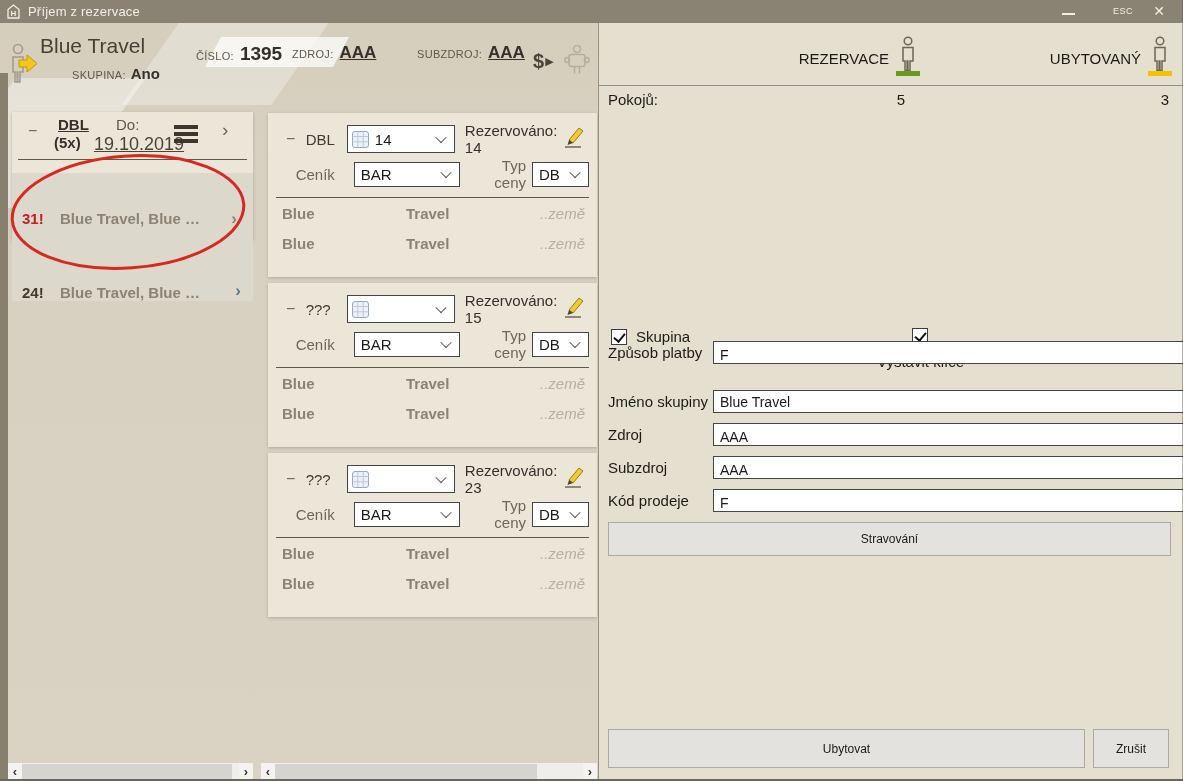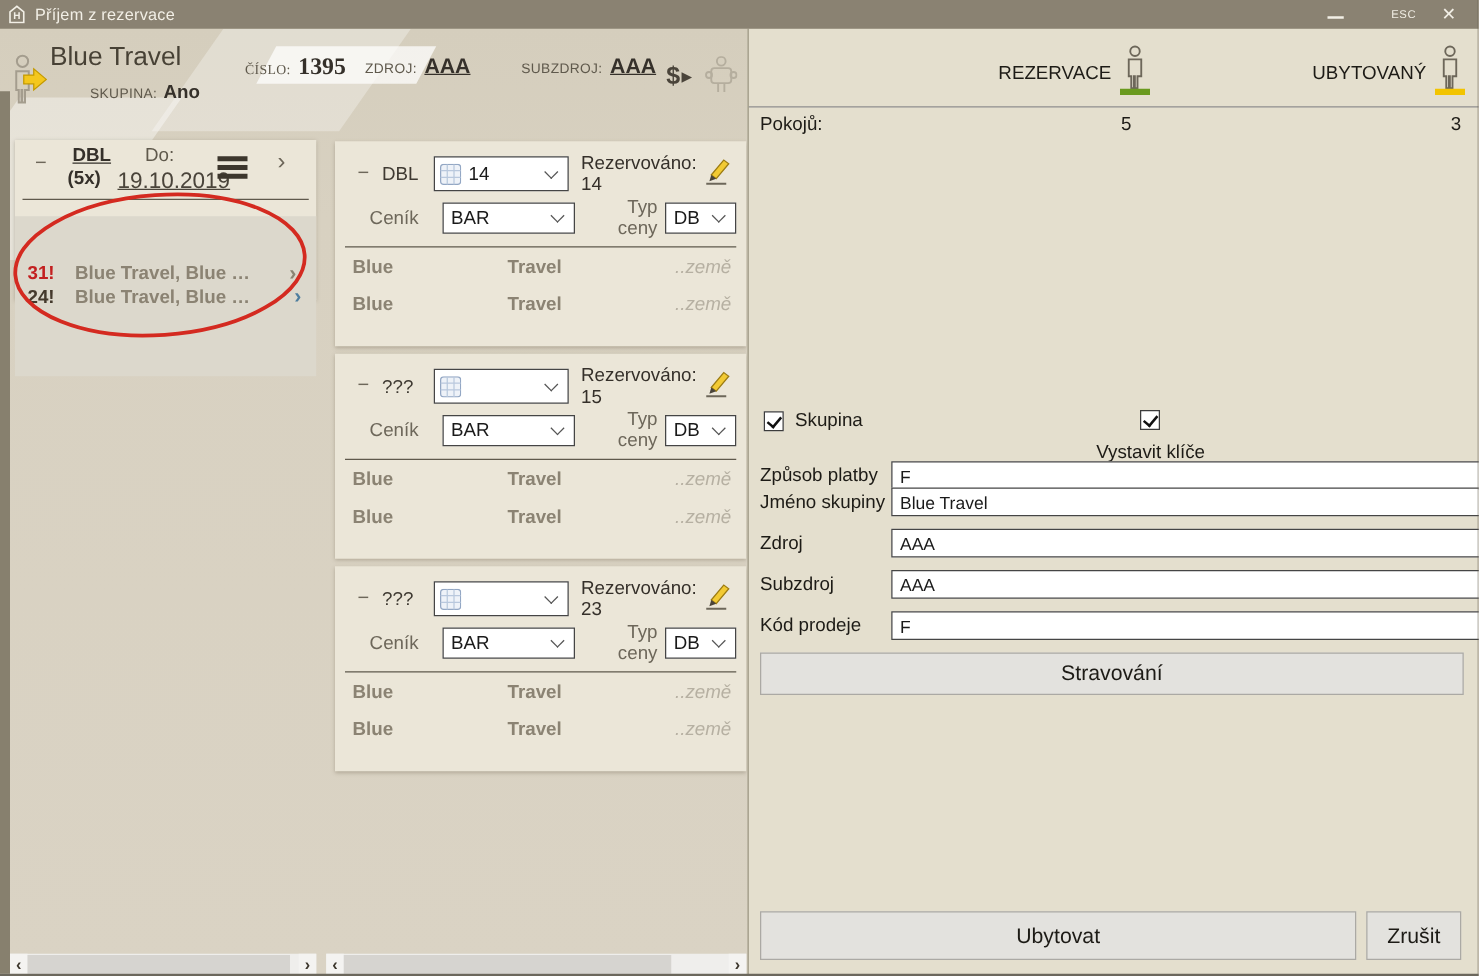--- a/index.html
+++ b/index.html
@@ -37,7 +37,7 @@
   .hdr-pair{position:absolute;top:20px;display:flex;align-items:baseline;gap:6px;}
   .hdr-pair .big{font-size:19px;font-weight:bold;color:#35302a;}
   .hdr-pair .big.und{text-decoration:underline;font-size:17px;}
-  .p-cislo{left:196px;font-family:Liberation Serif, serif;} .p-zdroj{left:292px;} .p-subzdroj{left:417px;}
+  .p-cislo{left:196px;} .p-zdroj{left:292px;} .p-subzdroj{left:417px;}
   .hdr-dollar{position:absolute;left:533px;top:27px;display:flex;align-items:center;color:#4a443a;}
   .hdr-dollar .d{font-size:20px;font-weight:bold;}
   .hdr-dollar .p{font-size:11px;margin-left:1px;}

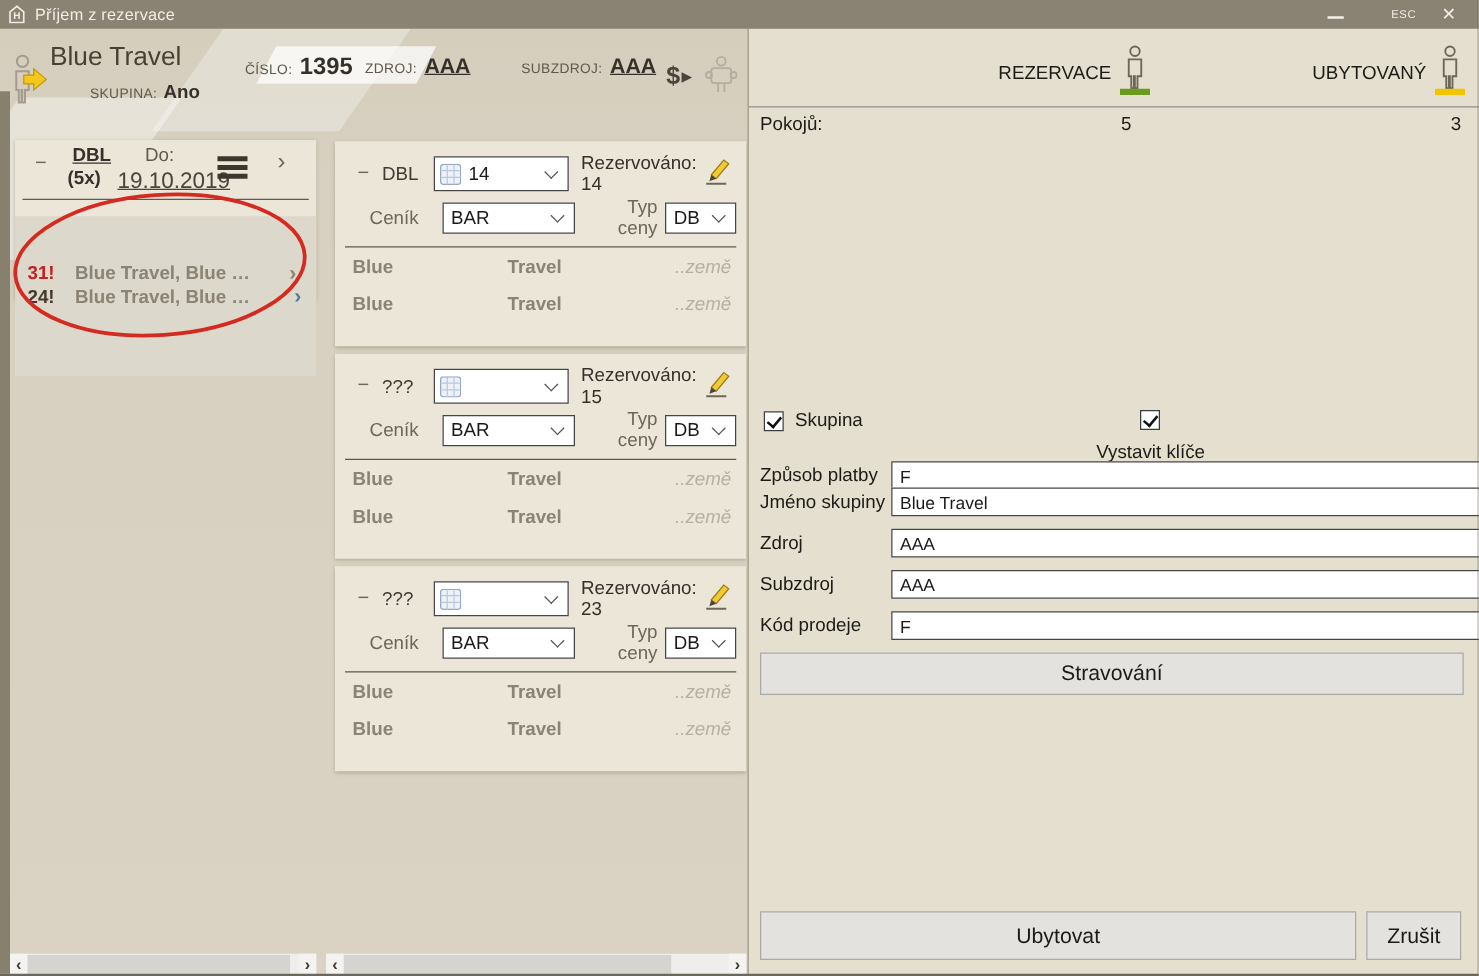--- a/index.html
+++ b/index.html
@@ -127,7 +127,7 @@
   .f1{top:346px;padding-left:19px;} .f2{top:367px;} .f3{top:400px;} .f4{top:433px;} .f5{top:466px;}
   .frm-lbl{position:absolute;left:9px;top:3px;font-size:15px;color:#1d1b16;}
   .frm-field{position:absolute;left:114px;width:460px;height:23px;}
-  .sel{width:100%;height:100%;}
+  .sel{width:100%;height:100%;align-items:flex-end;}
   .sel .cval{font-size:14px;}
   .txtinput{width:100%;height:100%;box-sizing:border-box;border:1px solid #454545;background:#fff;
     font-family:"Liberation Sans",sans-serif;font-size:14px;color:#1a1a1a;padding:0 6px;outline:none;}

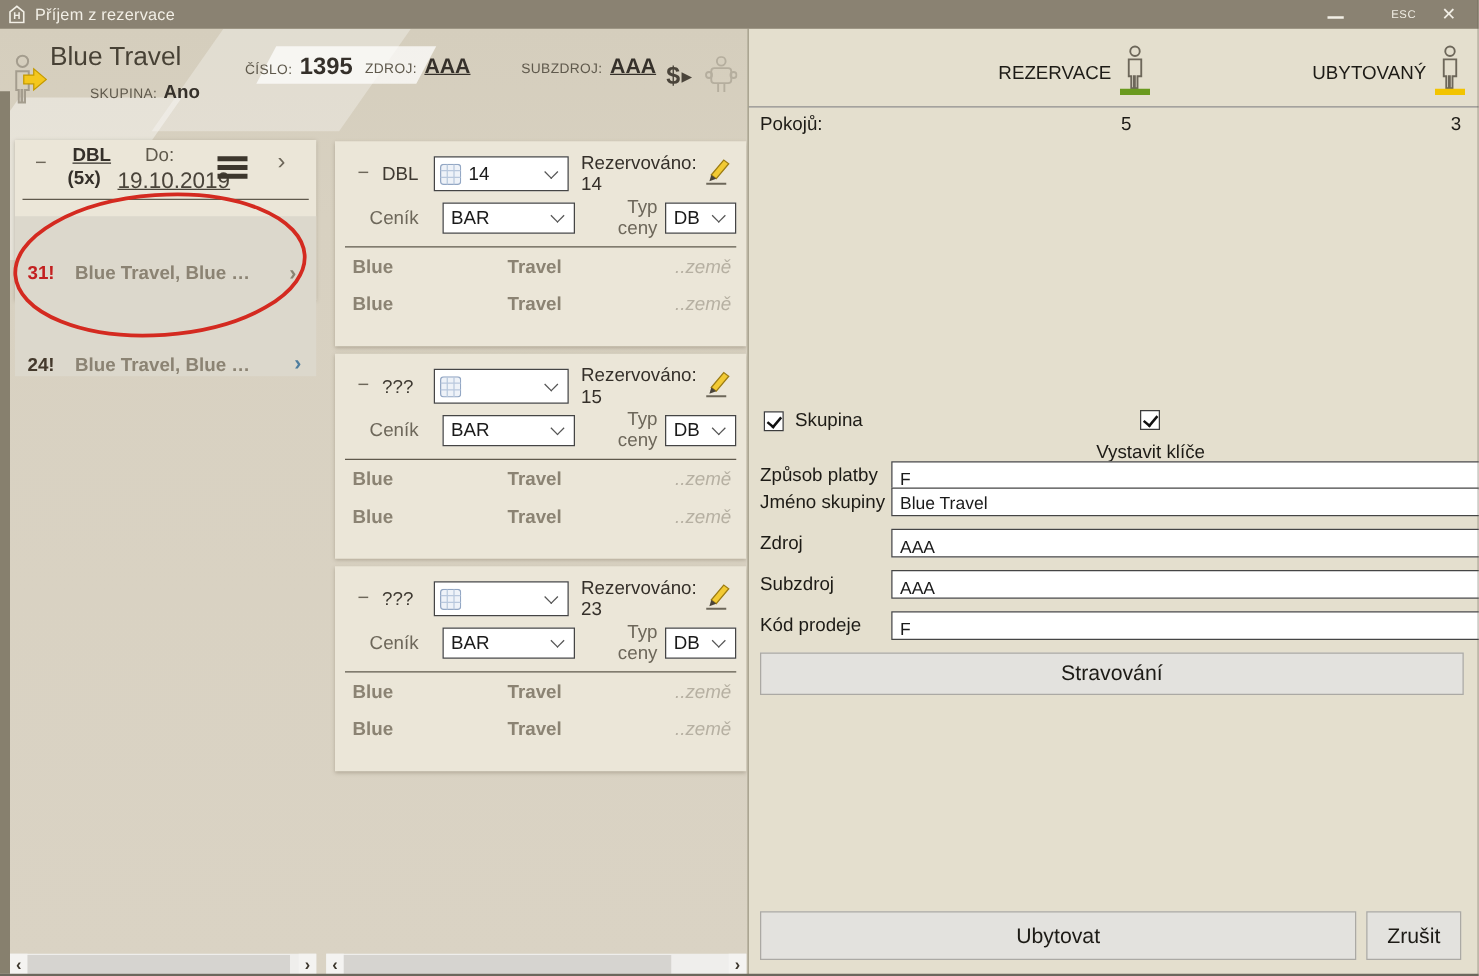--- a/index.html
+++ b/index.html
@@ -124,7 +124,7 @@
   .cb-lbl{font-size:15px;color:#1d1b16;}
 
   .frm-row{position:absolute;left:0;right:0;height:23px;}
-  .f1{top:346px;padding-left:19px;} .f2{top:367px;} .f3{top:400px;} .f4{top:433px;} .f5{top:466px;}
+  .f1{top:318px;padding-left:19px;} .f2{top:367px;} .f3{top:400px;} .f4{top:433px;} .f5{top:466px;}
   .frm-lbl{position:absolute;left:9px;top:3px;font-size:15px;color:#1d1b16;}
   .frm-field{position:absolute;left:114px;width:460px;height:23px;}
   .sel{width:100%;height:100%;align-items:flex-end;}

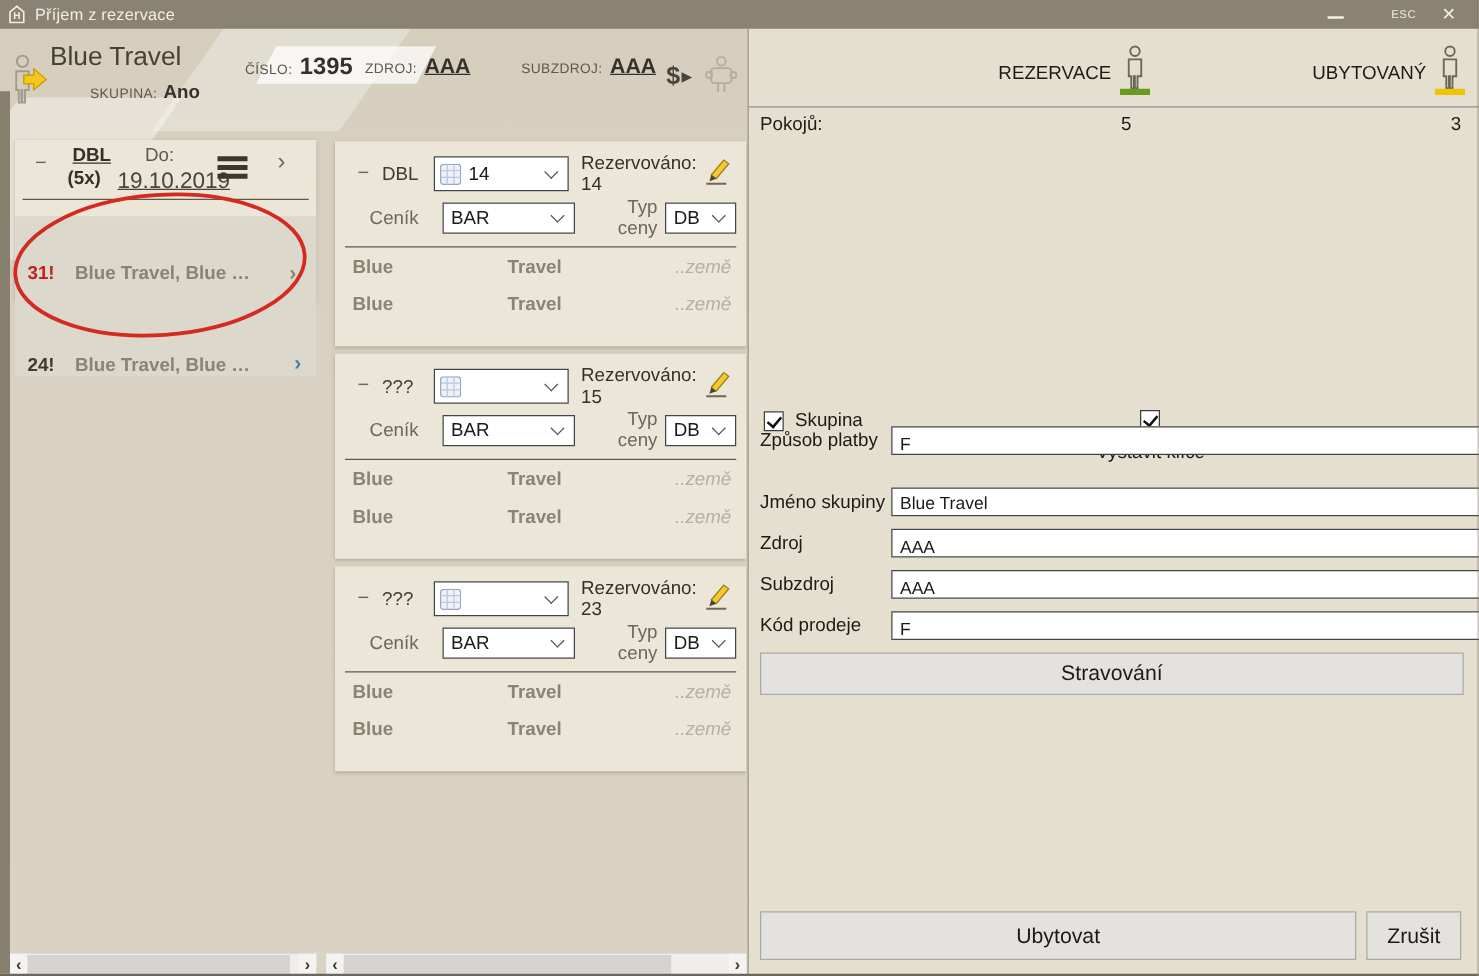--- a/index.html
+++ b/index.html
@@ -133,7 +133,7 @@
     font-family:"Liberation Sans",sans-serif;font-size:14px;color:#1a1a1a;padding:0 6px;outline:none;}
 
   .btn{background:#e3e2de;border:1px solid #aba9a4;display:flex;align-items:center;justify-content:center;
-    font-size:17px;color:#1d1b16;box-sizing:border-box;cursor:default;}
+    font-size:12px;color:#1d1b16;box-sizing:border-box;cursor:default;}
   .btn-strav{position:absolute;top:499px;left:9px;width:563px;height:34px;}
   .btn-ubytovat{position:absolute;top:706px;left:9px;width:477px;height:39px;}
   .btn-zrusit{position:absolute;top:706px;left:494px;width:76px;height:39px;}

